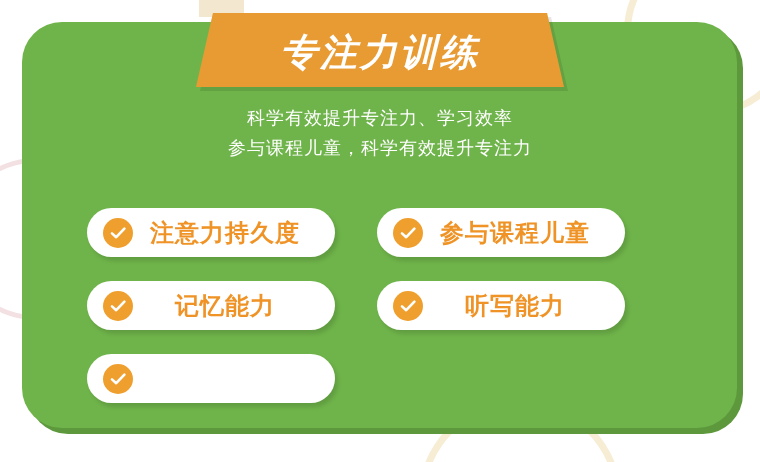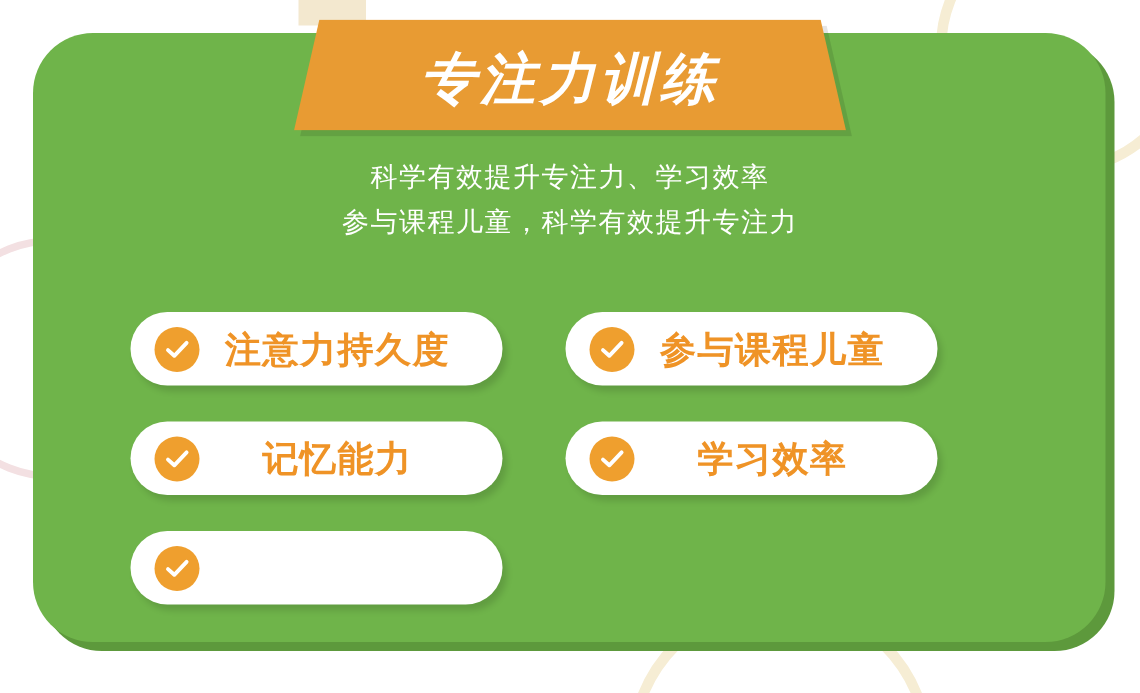--- a/index.html
+++ b/index.html
@@ -236,7 +236,7 @@
           <path d="M4 10.4 L8.2 14.2 L16.4 5.6" fill="none" stroke="#ffffff" stroke-width="2.6" stroke-linecap="round" stroke-linejoin="round"></path>
         </svg>
       </span>
-      <span class="pill-label">学习效率</span>
+      <span class="pill-label">听写能力</span>
     </div>
 
     <div class="pill">

